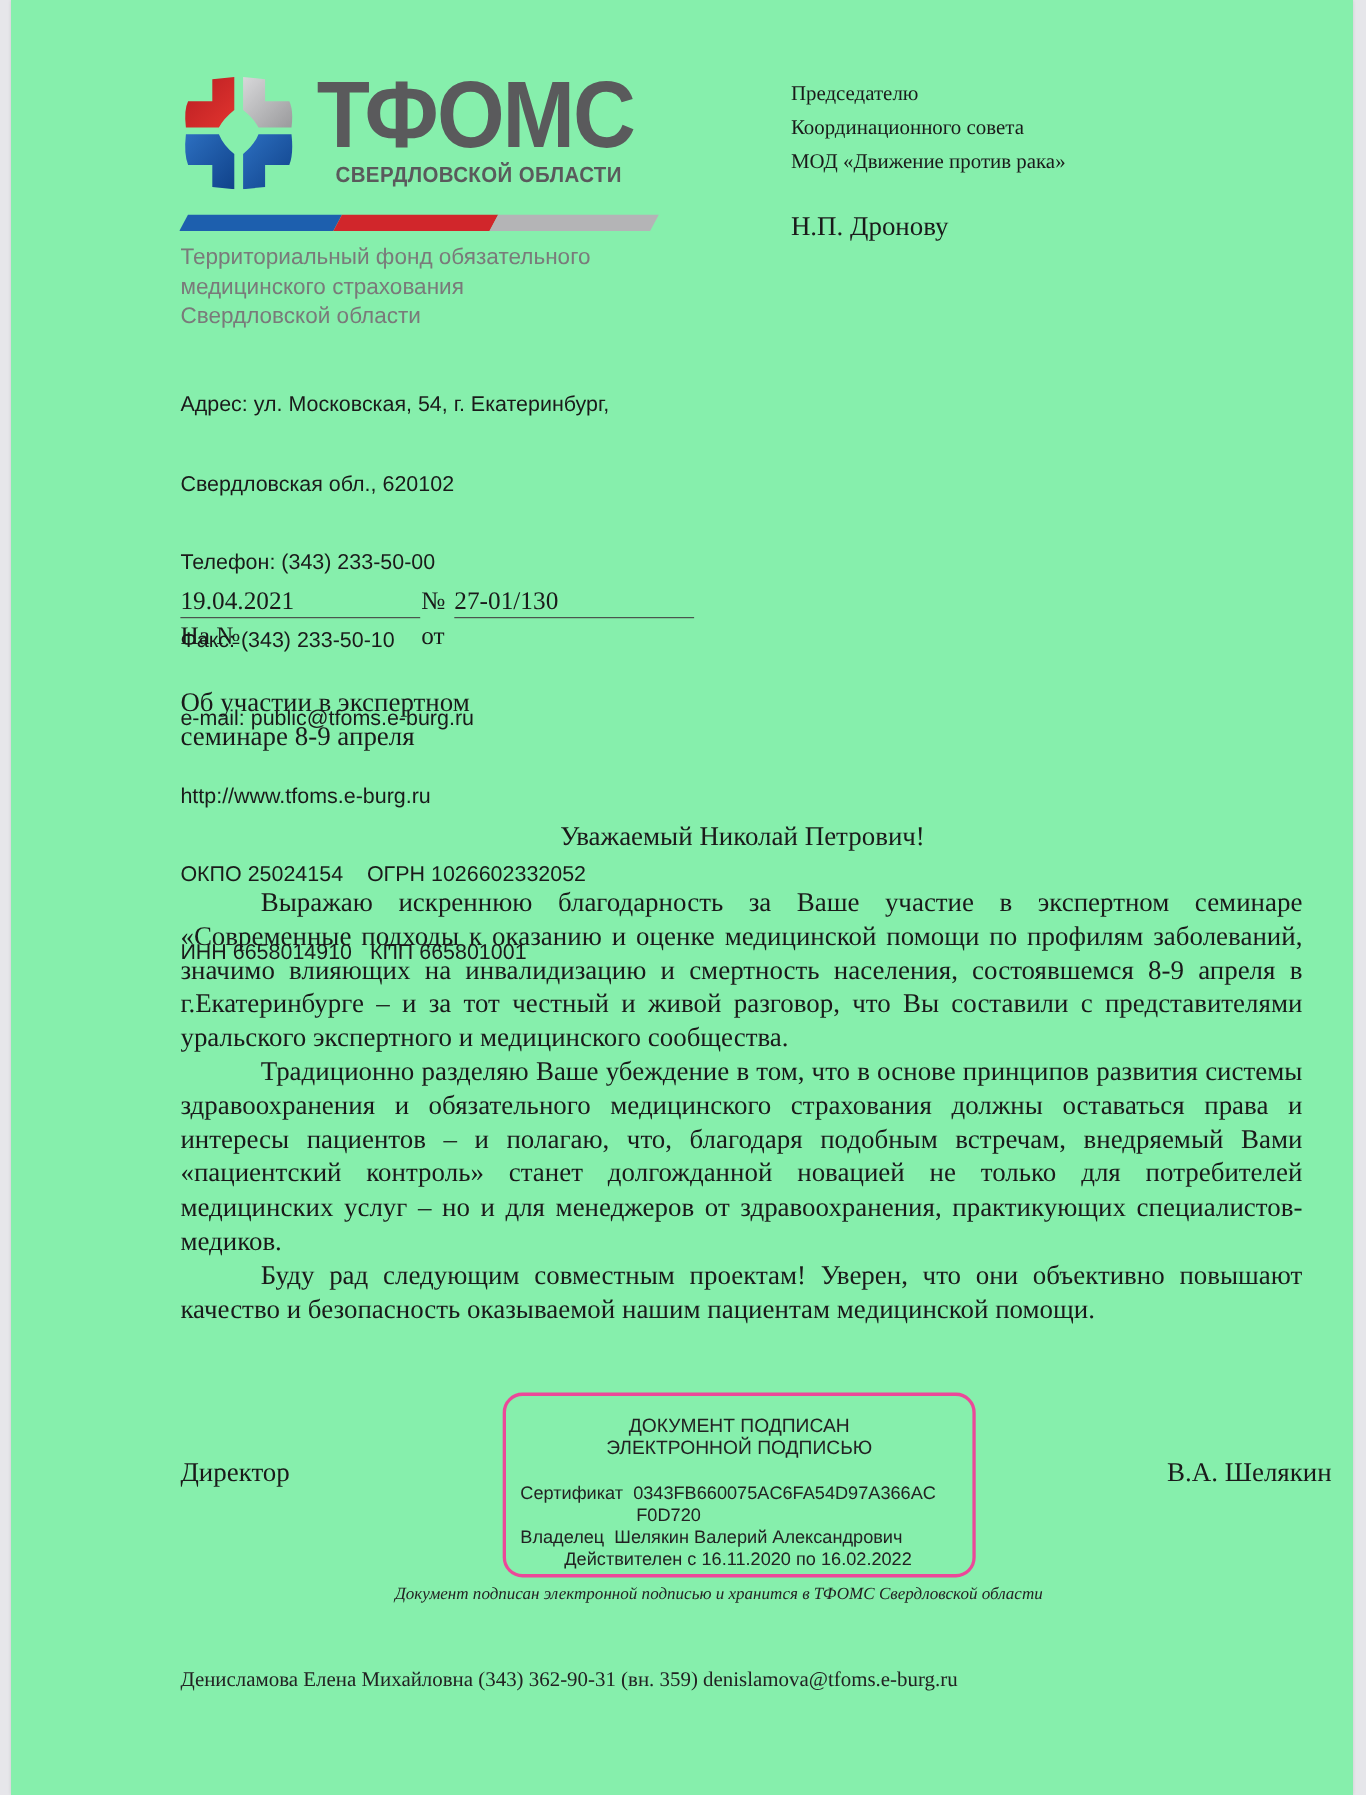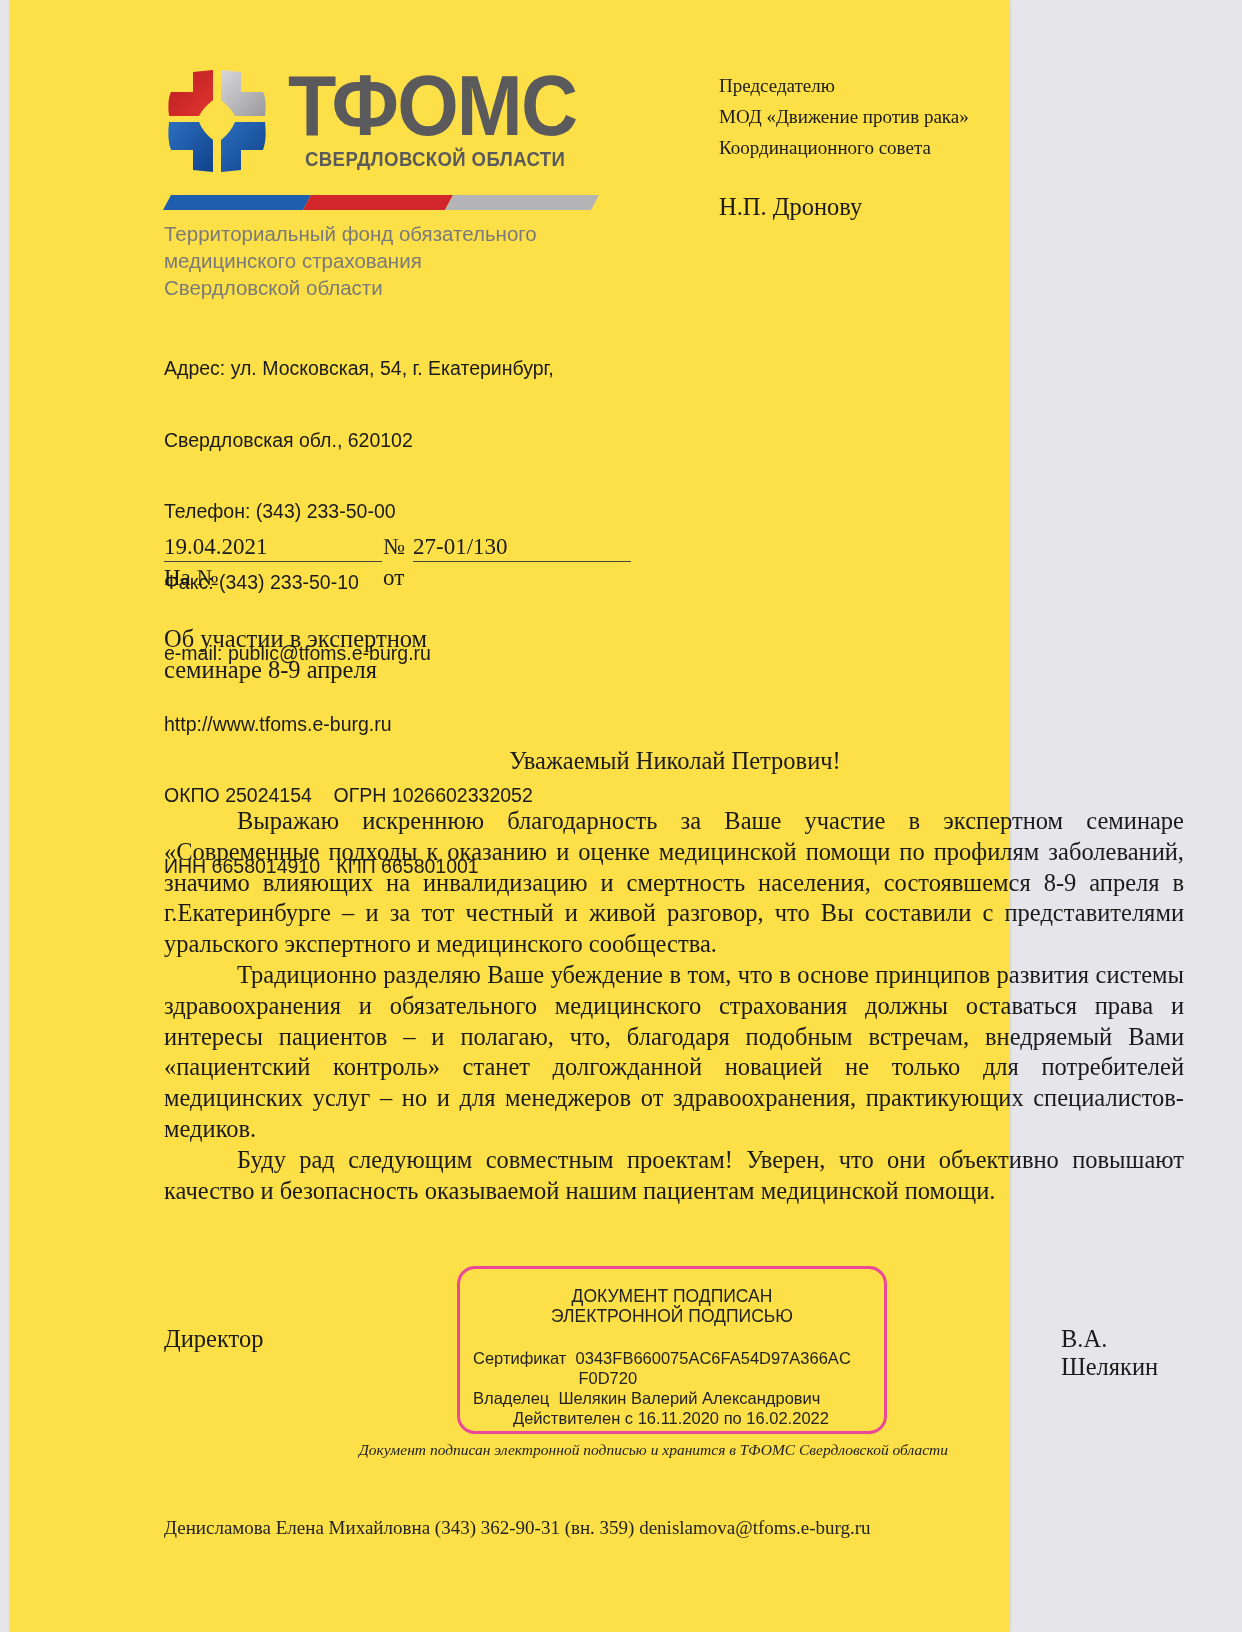--- a/index.html
+++ b/index.html
@@ -10,8 +10,8 @@
     color: #1a1a1a;
   }
   .page {
-    position: absolute; left: 10px; top: 0; width: 1000px; height: 1632px;
-    background: #fde047;
+    position: absolute; left: 10px; top: 0; width: 1220px; height: 1632px;
+    background: #86efac;
     box-shadow: 0 0 3px rgba(0,0,0,0.12);
   }
   .abs { position: absolute; }

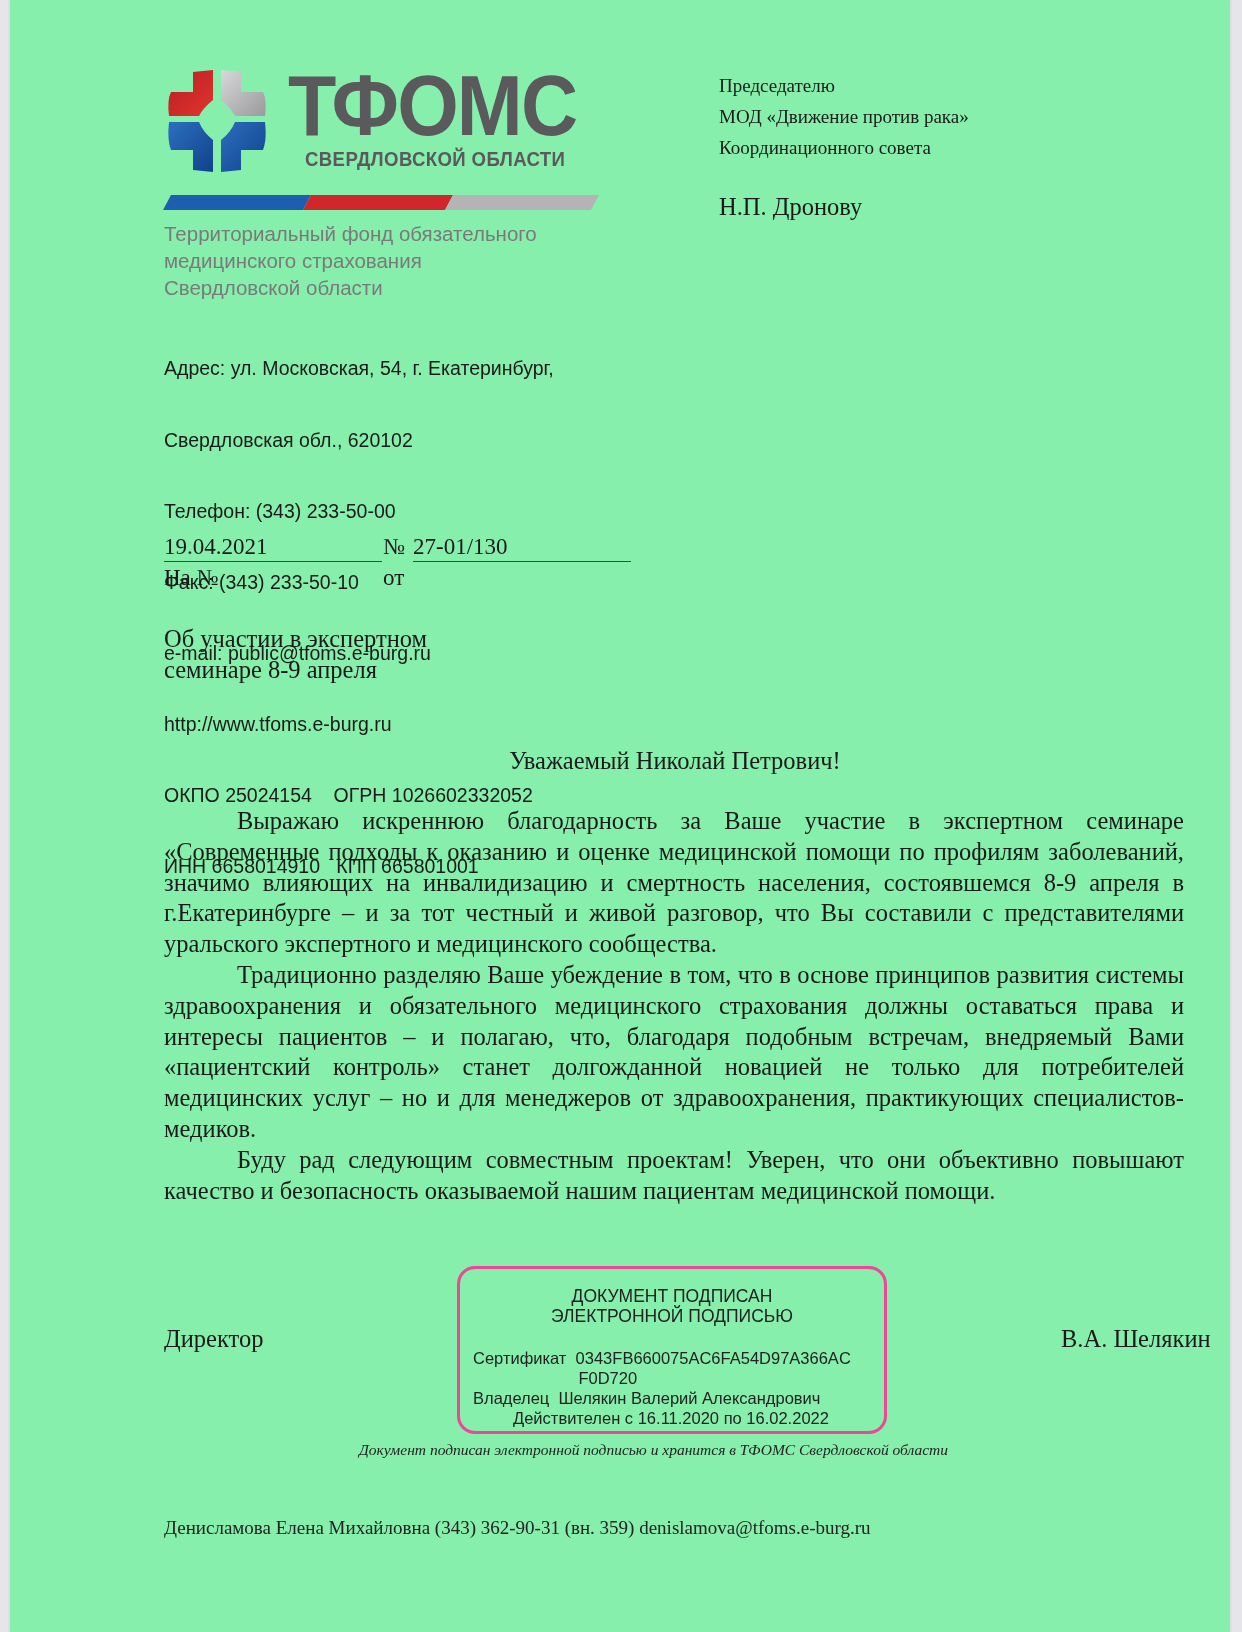--- a/index.html
+++ b/index.html
@@ -131,8 +131,8 @@
 
   <div class="abs recipient">
     <div>Председателю</div>
+    <div>Координационного совета</div>
     <div>МОД «Движение против рака»</div>
-    <div>Координационного совета</div>
   </div>
   <div class="abs recipient-name">Н.П. Дронову</div>
 

